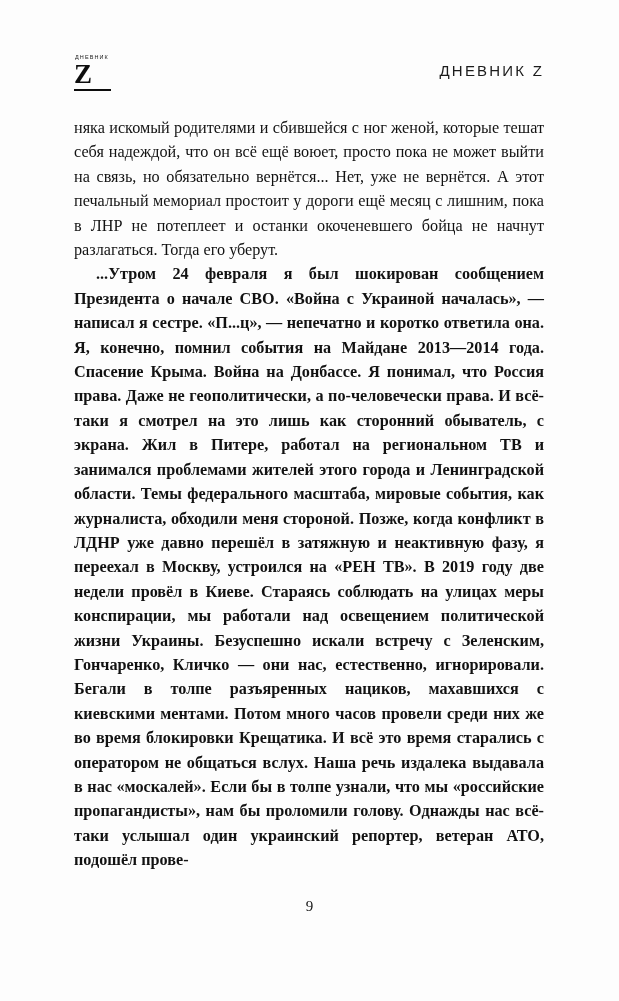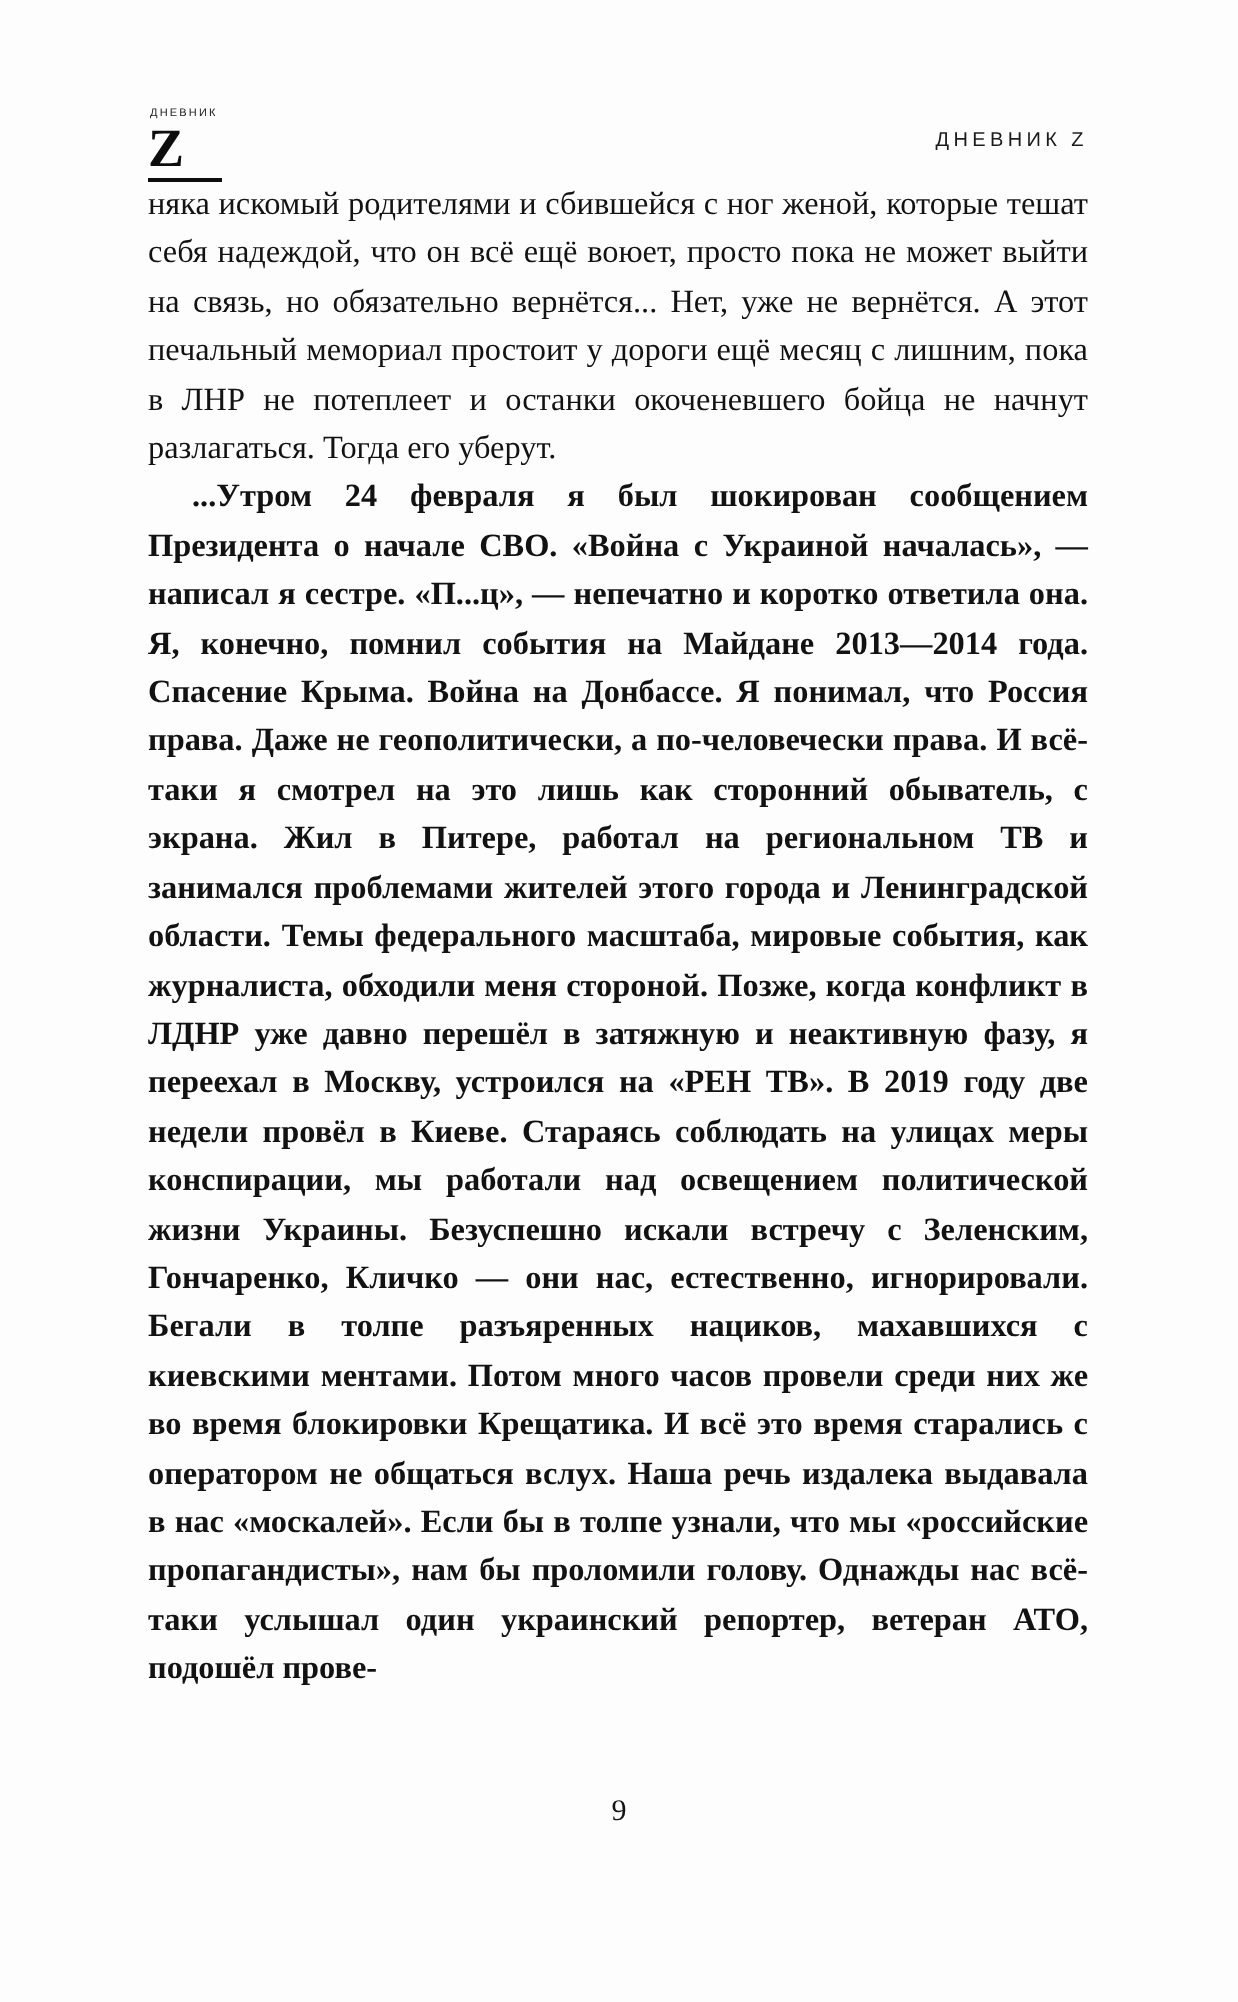--- a/index.html
+++ b/index.html
@@ -65,7 +65,7 @@
   }
   .head-title {
     font-family: "Liberation Sans", sans-serif;
-    font-size: 10px;
+    font-size: 15px;
     letter-spacing: 2.2px;
     color: #1b1b1b;
     text-transform: uppercase;

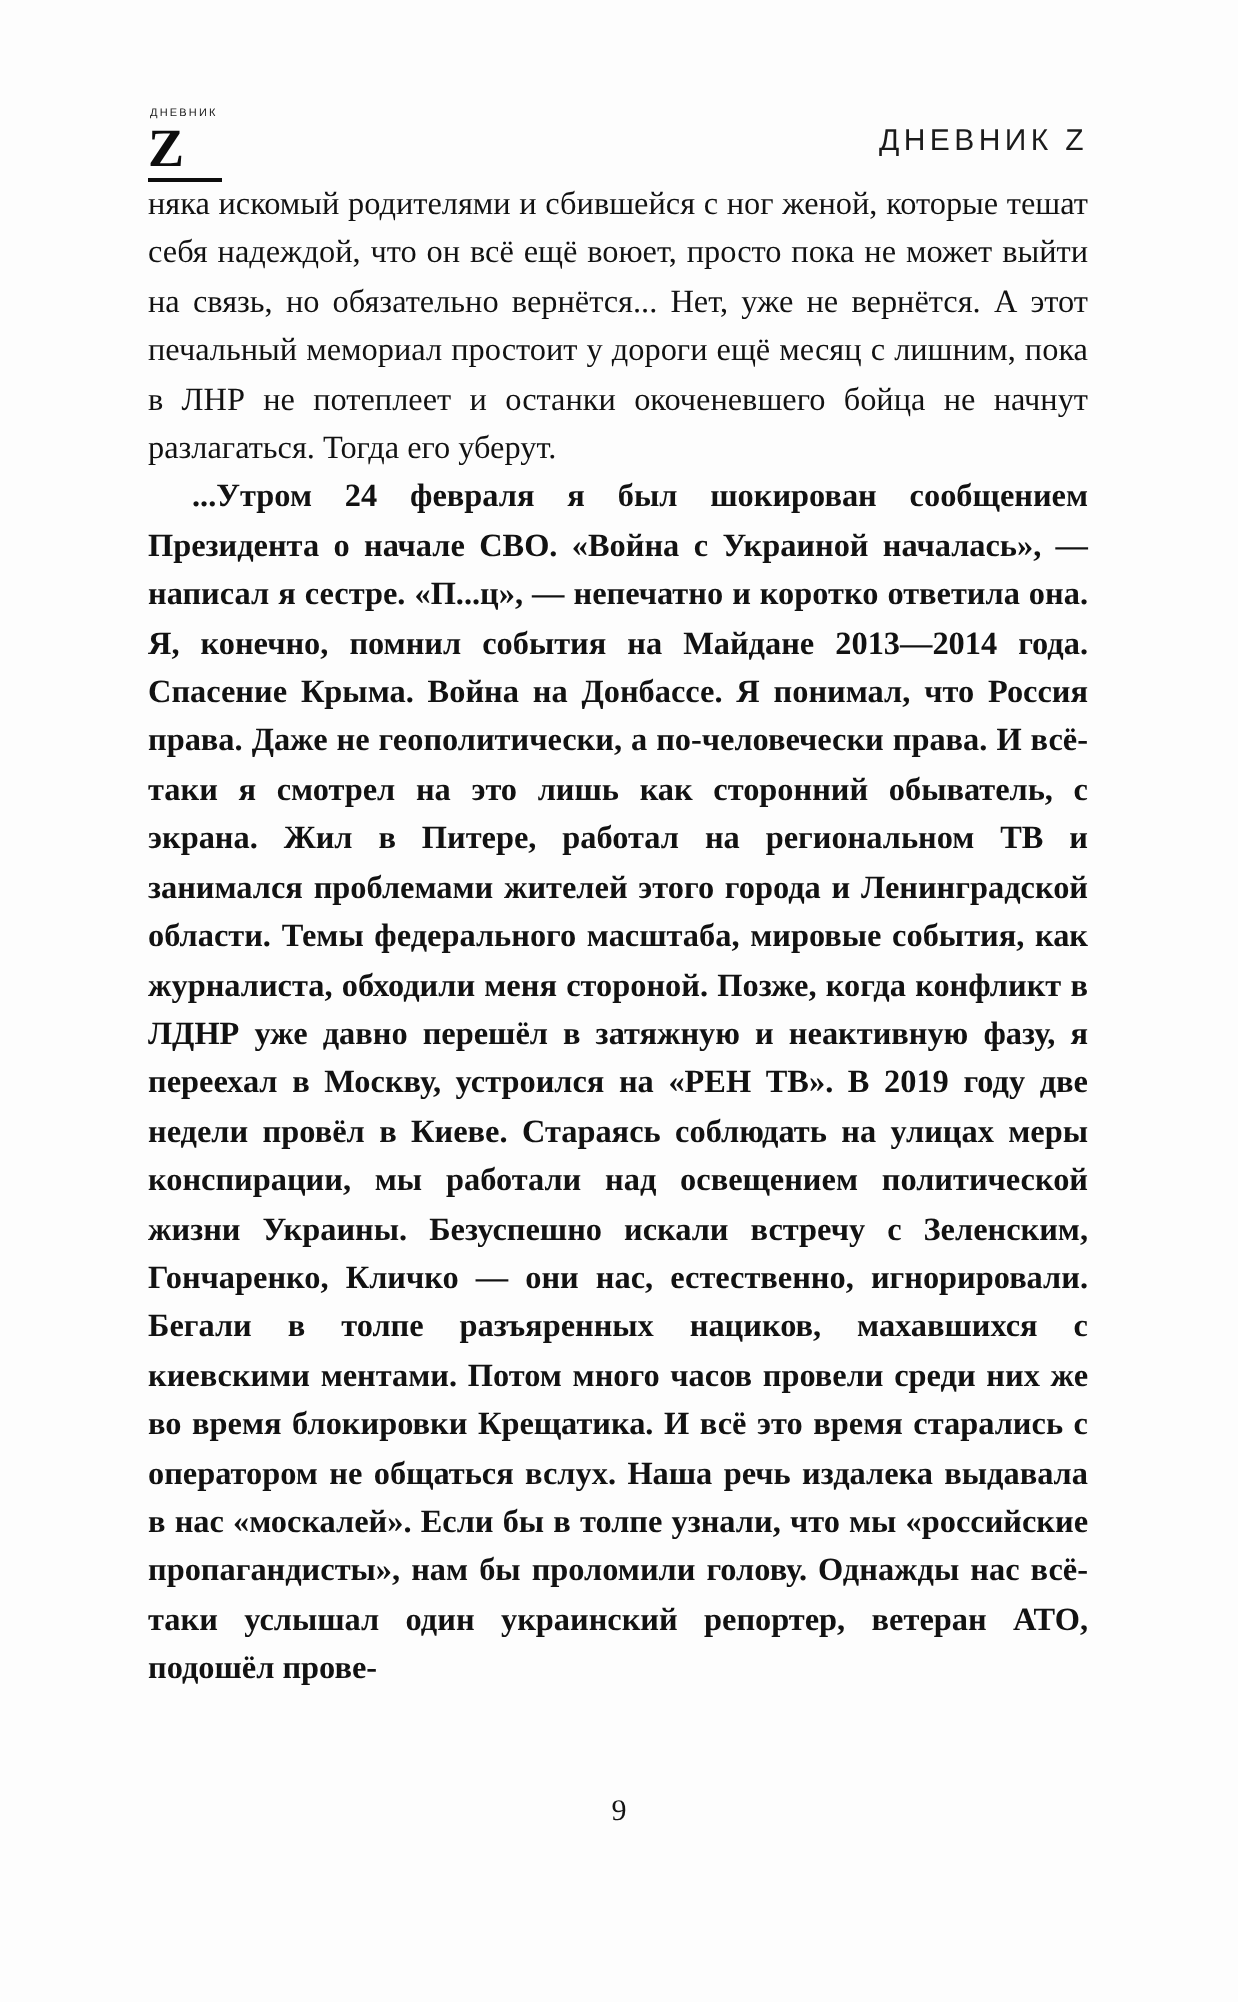--- a/index.html
+++ b/index.html
@@ -73,6 +73,7 @@
   }
   
   .body-text {
+    margin-top: 26px;
     font-size: 16.2px;
     line-height: 24.4px;
     text-align: justify;

